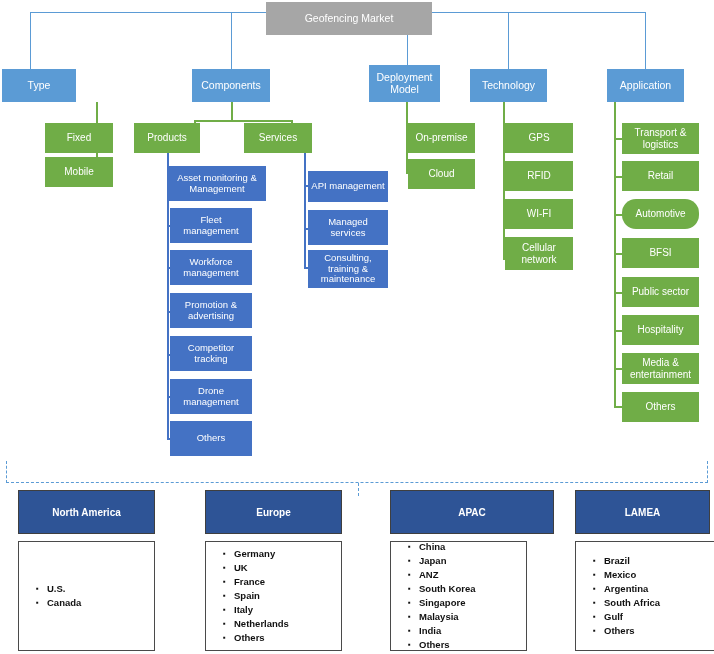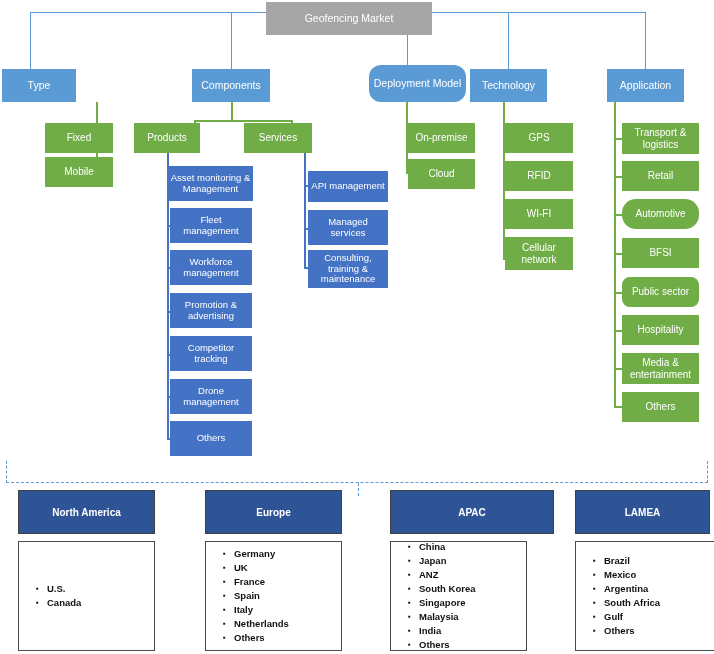--- a/index.html
+++ b/index.html
@@ -135,7 +135,7 @@
   <div class="node lvl1" style="left:192px; top:69px; width:78px; height:33px;">
     <span>Components</span>
   </div>
-  <div class="node lvl1" style="left:369px; top:65px; width:97px; height:37px;border-radius:12px;">
+  <div class="node lvl1" style="left:369px; top:65px; width:71px; height:37px;">
     <span>Deployment Model</span>
   </div>
   <div class="node lvl1" style="left:470px; top:69px; width:77px; height:33px;">

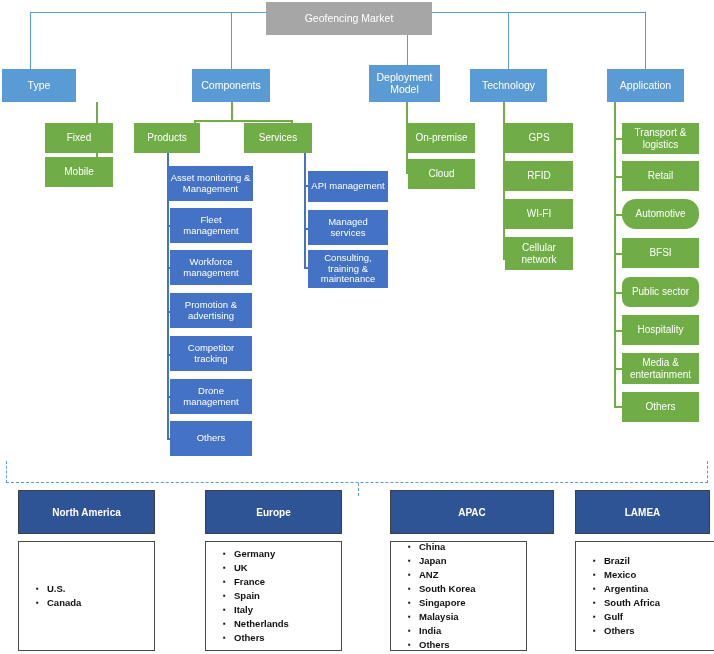--- a/index.html
+++ b/index.html
@@ -177,7 +177,7 @@
   <div class="conn mid h2" style="left:167px; top:396px; width:7px;"></div>
   <div class="conn mid h2" style="left:167px; top:438px; width:7px;"></div>
 
-  <div class="node midblue" style="left:168px; top:166px; width:85px; height:35px;">
+  <div class="node midblue" style="left:168px; top:166px; width:98px; height:35px;">
     <span>Asset monitoring &amp; Management</span>
   </div>
   <div class="node midblue" style="left:170px; top:208px; width:82px; height:35px;">

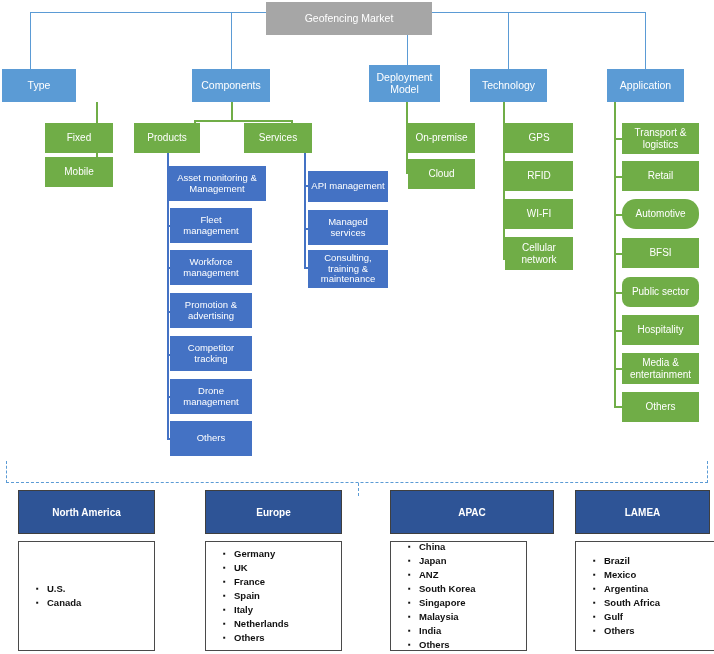--- a/index.html
+++ b/index.html
@@ -266,7 +266,7 @@
   <div class="node green" style="left:622px; top:238px; width:77px; height:30px;">
     <span>BFSI</span>
   </div>
-  <div class="node green" style="left:622px; top:277px; width:77px; height:30px;border-radius:8px;">
+  <div class="node green" style="left:622px; top:277px; width:77px; height:30px;">
     <span>Public sector</span>
   </div>
   <div class="node green" style="left:622px; top:315px; width:77px; height:30px;">

